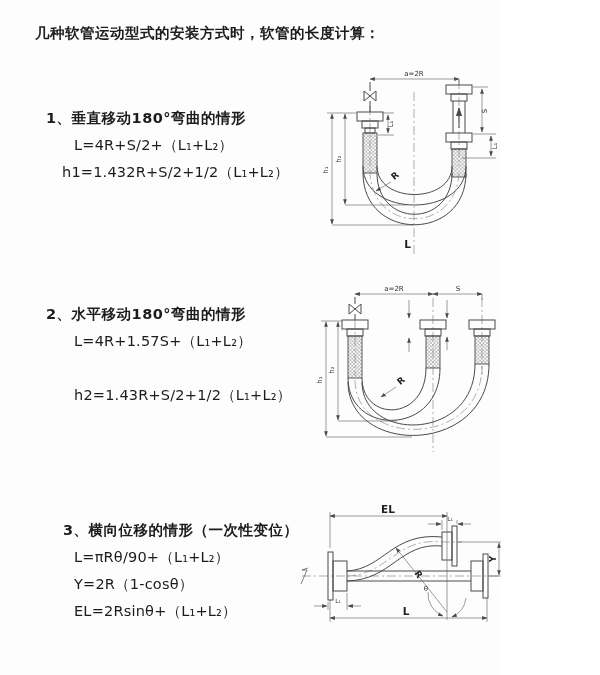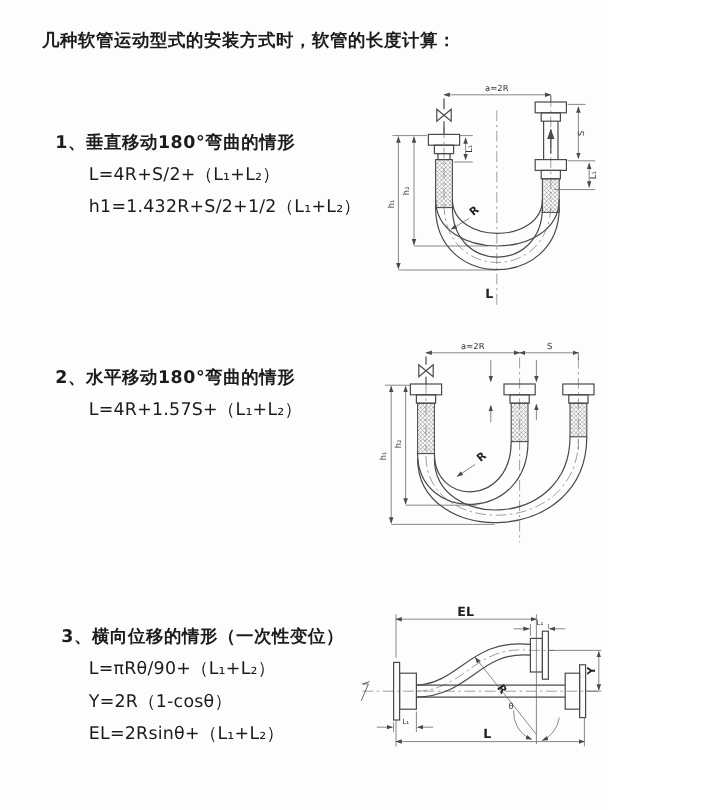--- a/index.html
+++ b/index.html
@@ -28,7 +28,7 @@
 
   <div class="sec-heading" style="left:46px;top:109px">1、垂直移动180°弯曲的情形</div>
   <div class="formula" style="left:74px;top:136px">L=4R+S/2+（L₁+L₂）</div>
-  <div class="formula" style="left:74px;top:163px">h1=1.432R+S/2+1/2（L₁+L₂）</div>
+  <div class="formula" style="left:62px;top:163px">h1=1.432R+S/2+1/2（L₁+L₂）</div>
 
   <div class="sec-heading" style="left:46px;top:305px">2、水平移动180°弯曲的情形</div>
   <div class="formula" style="left:74px;top:332px">L=4R+1.57S+（L₁+L₂）</div>

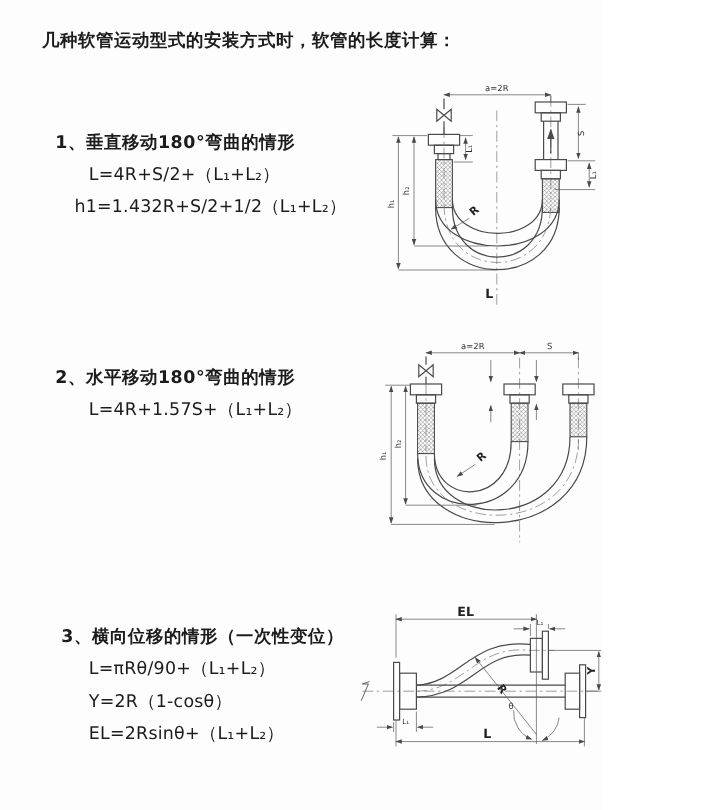--- a/index.html
+++ b/index.html
@@ -32,6 +32,7 @@
 
   <div class="sec-heading" style="left:46px;top:305px">2、水平移动180°弯曲的情形</div>
   <div class="formula" style="left:74px;top:332px">L=4R+1.57S+（L₁+L₂）</div>
+  <div class="formula" style="left:74px;top:386px">h2=1.43R+S/2+1/2（L₁+L₂）</div>
 
   <div class="sec-heading" style="left:51px;top:521px">3、横向位移的情形（一次性变位）</div>
   <div class="formula" style="left:74px;top:548px">L=πRθ/90+（L₁+L₂）</div>

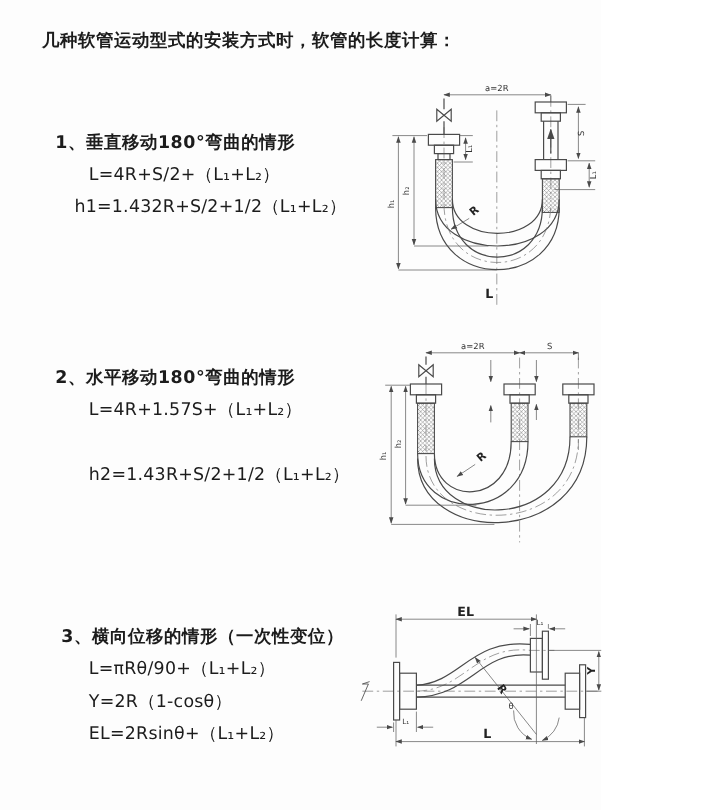--- a/index.html
+++ b/index.html
@@ -34,7 +34,7 @@
   <div class="formula" style="left:74px;top:332px">L=4R+1.57S+（L₁+L₂）</div>
   <div class="formula" style="left:74px;top:386px">h2=1.43R+S/2+1/2（L₁+L₂）</div>
 
-  <div class="sec-heading" style="left:51px;top:521px">3、横向位移的情形（一次性变位）</div>
+  <div class="sec-heading" style="left:63px;top:521px">3、横向位移的情形（一次性变位）</div>
   <div class="formula" style="left:74px;top:548px">L=πRθ/90+（L₁+L₂）</div>
   <div class="formula" style="left:74px;top:575px">Y=2R（1-cosθ）</div>
   <div class="formula" style="left:74px;top:602px">EL=2Rsinθ+（L₁+L₂）</div>

